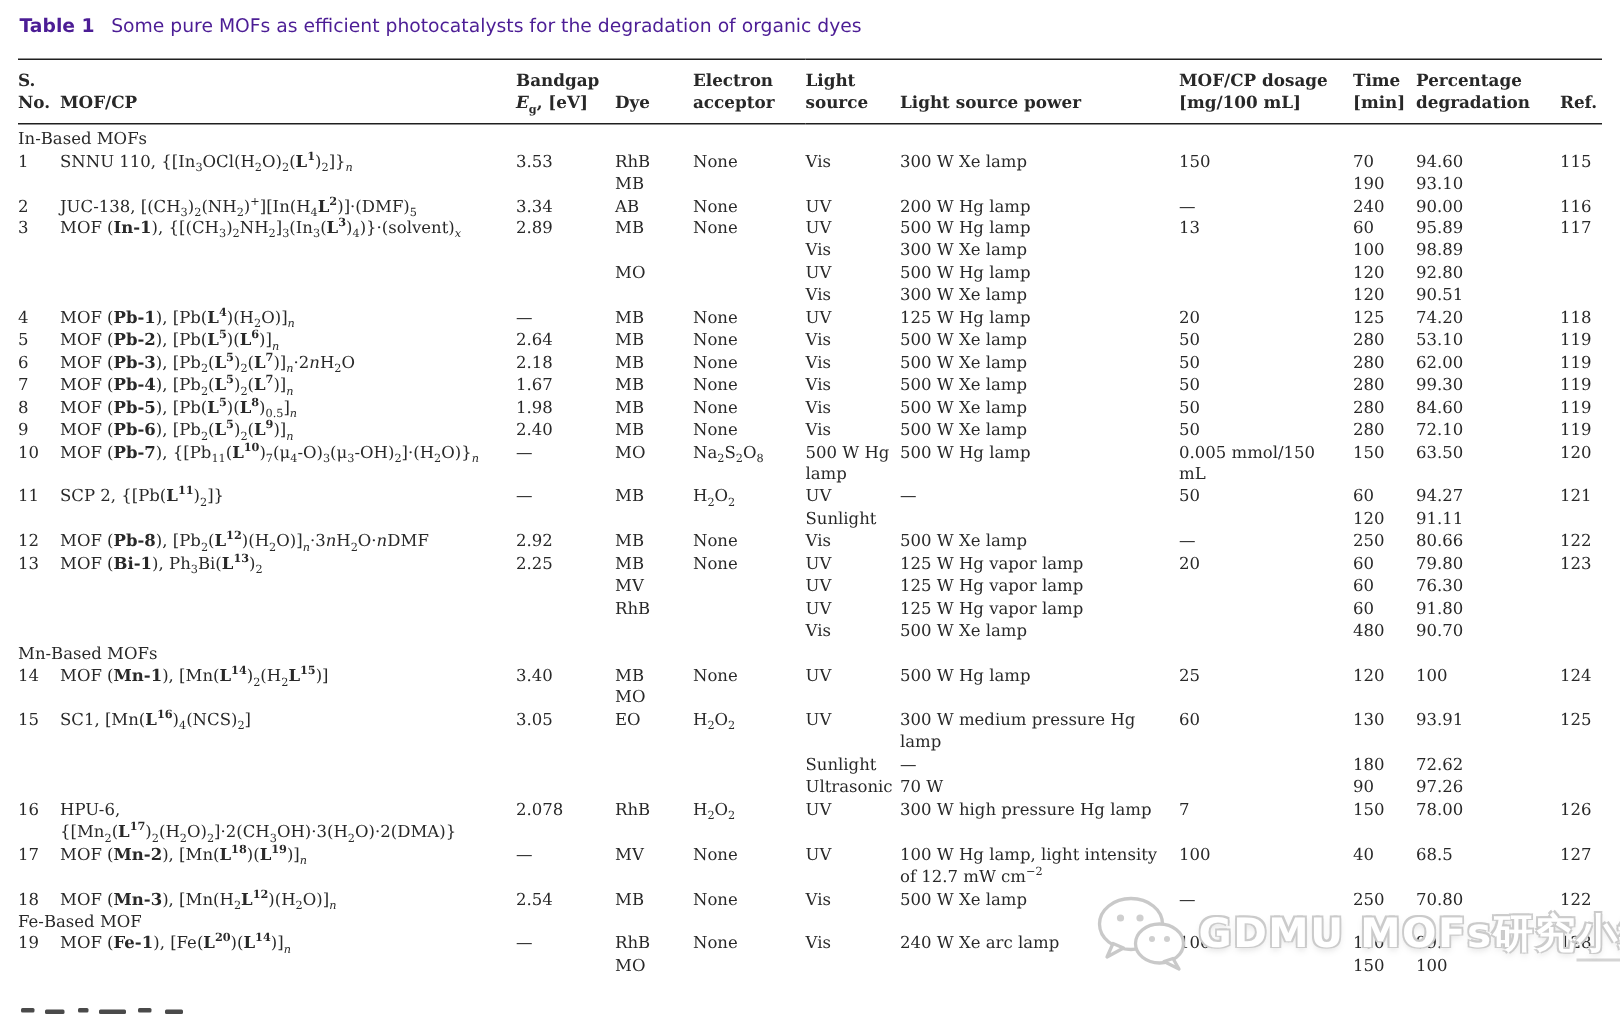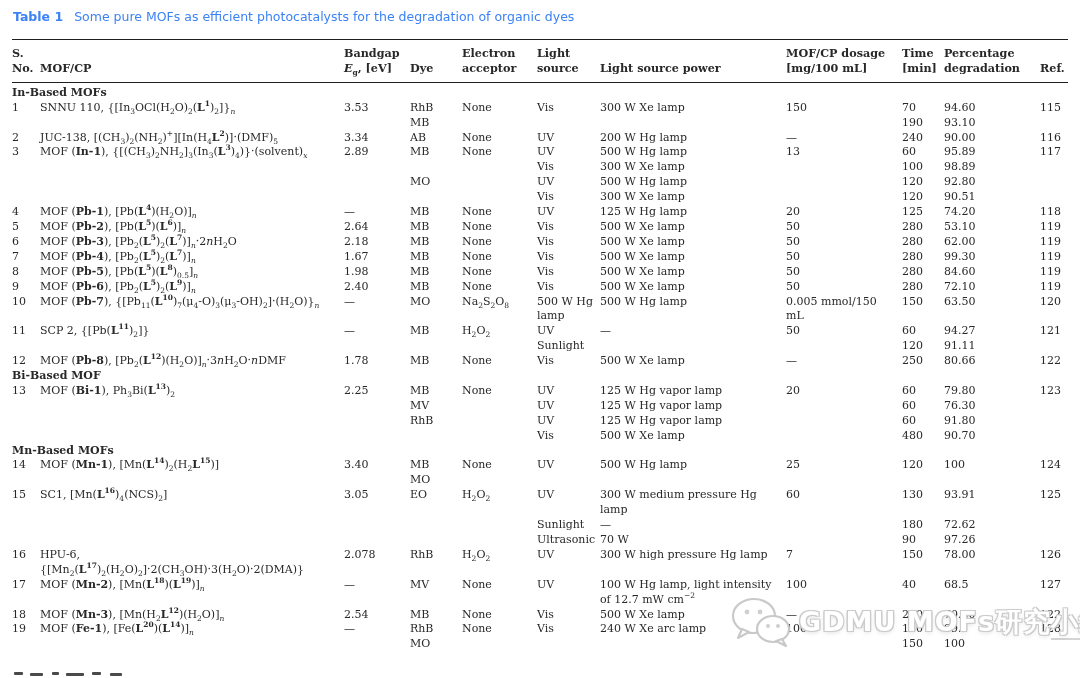--- a/index.html
+++ b/index.html
@@ -10,7 +10,7 @@
   .caption{
     position:absolute;left:13px;top:9px;
     font-family:"DejaVu Sans","Liberation Sans",sans-serif;
-    font-size:12.5px;color:#3b82f6;white-space:nowrap;
+    font-size:12.5px;color:#4c1d95;white-space:nowrap;
   }
   .caption .cap-label{font-weight:bold;margin-right:11px;}
   .tablewrap{position:absolute;left:12px;top:39px;width:1056px;}

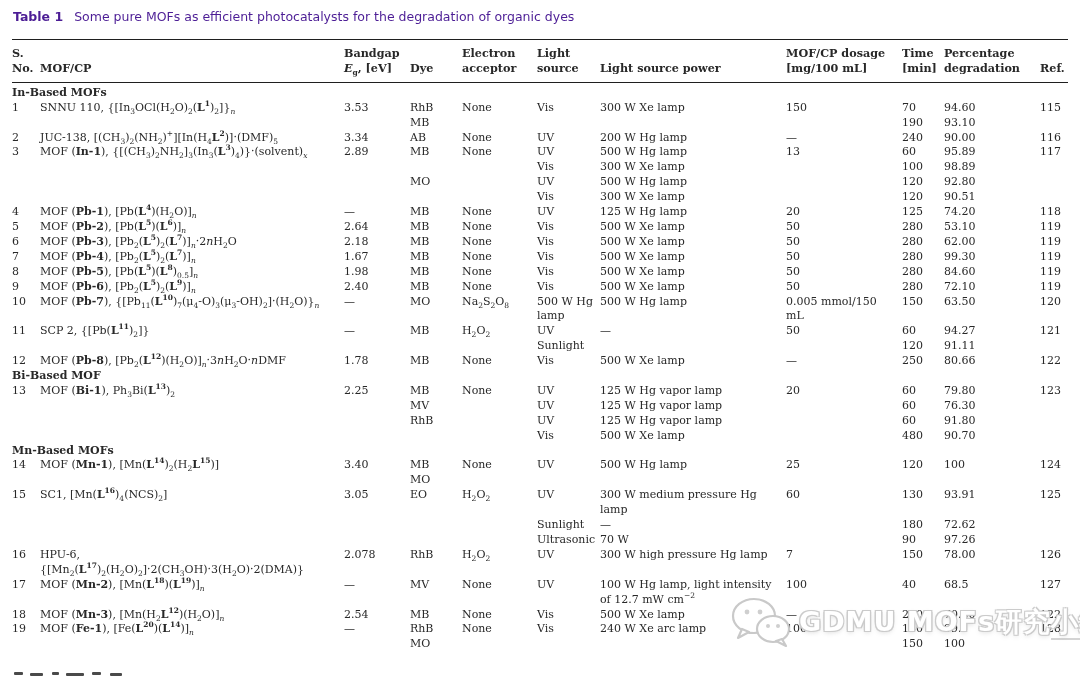--- a/index.html
+++ b/index.html
@@ -31,7 +31,7 @@
     vertical-align:top;padding:0 2px 0 0;white-space:nowrap;overflow:visible;
   }
   tbody tr:first-child td{padding-top:3px;}
-  tr.section td{font-weight:bold;margin-top:19px;}
+  tr.section td{font-weight:normal;margin-top:19px;}
   sub,sup{font-size:7.5px;line-height:0;}
   sup{vertical-align:super;}
   sub{vertical-align:sub;}

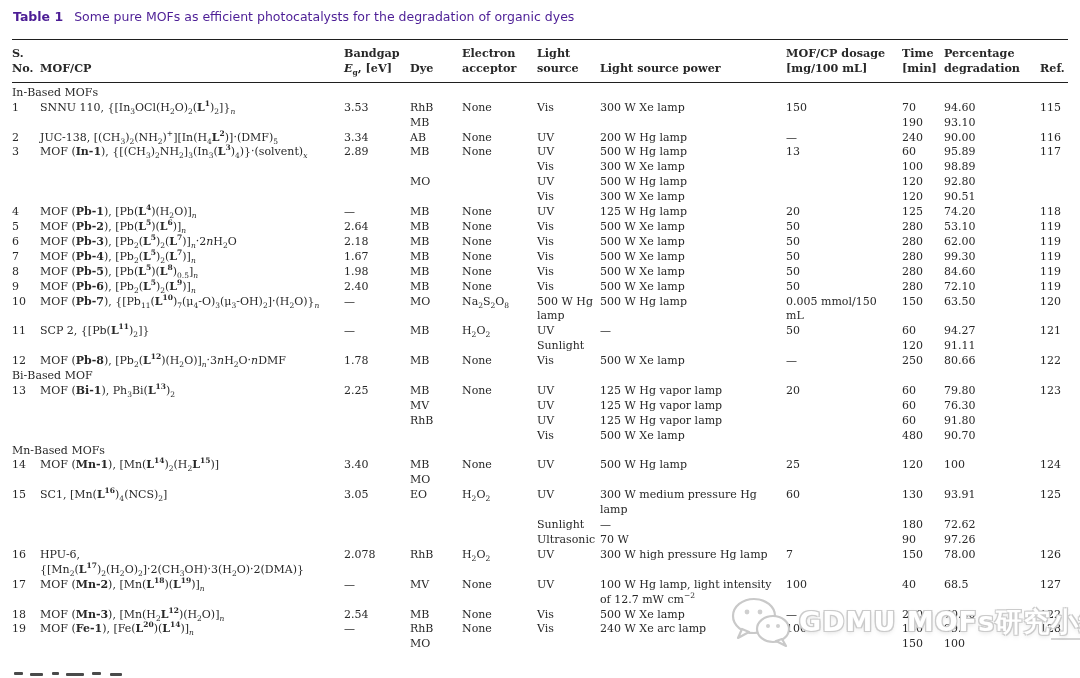--- a/index.html
+++ b/index.html
@@ -249,7 +249,7 @@
         <tr>
           <td class="c-sno">12</td>
           <td class="c-mof">MOF (<b>Pb-8</b>), [Pb<sub>2</sub>(<b>L<sup>12</sup></b>)(H<sub>2</sub>O)]<sub><i>n</i></sub>·3<i>n</i>H<sub>2</sub>O·<i>n</i>DMF</td>
-          <td class="c-bandgap">1.78</td>
+          <td class="c-bandgap">2.92</td>
           <td class="c-dye">MB</td>
           <td class="c-acceptor">None</td>
           <td class="c-source">Vis</td>

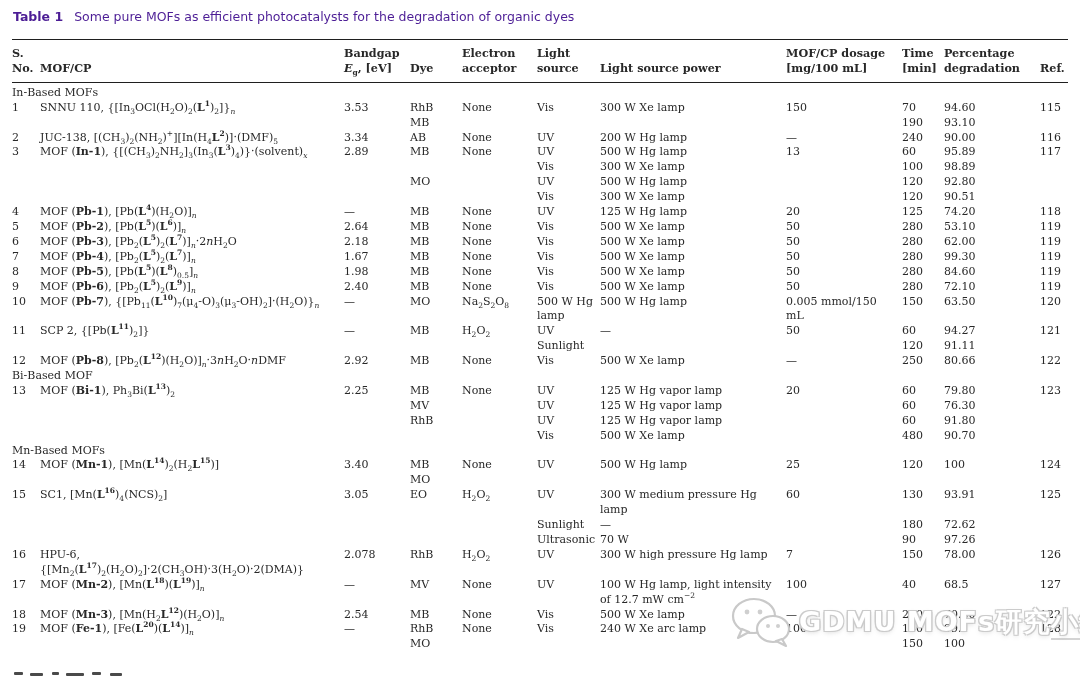--- a/index.html
+++ b/index.html
@@ -259,9 +259,6 @@
           <td class="c-degr">80.66</td>
           <td class="c-ref">122</td>
         </tr>
-        <tr class="section">
-          <td colspan="11">Bi-Based MOF</td>
-        </tr>
         <tr>
           <td class="c-sno">13</td>
           <td class="c-mof">MOF (<b>Bi-1</b>), Ph<sub>3</sub>Bi(<b>L<sup>13</sup></b>)<sub>2</sub></td>

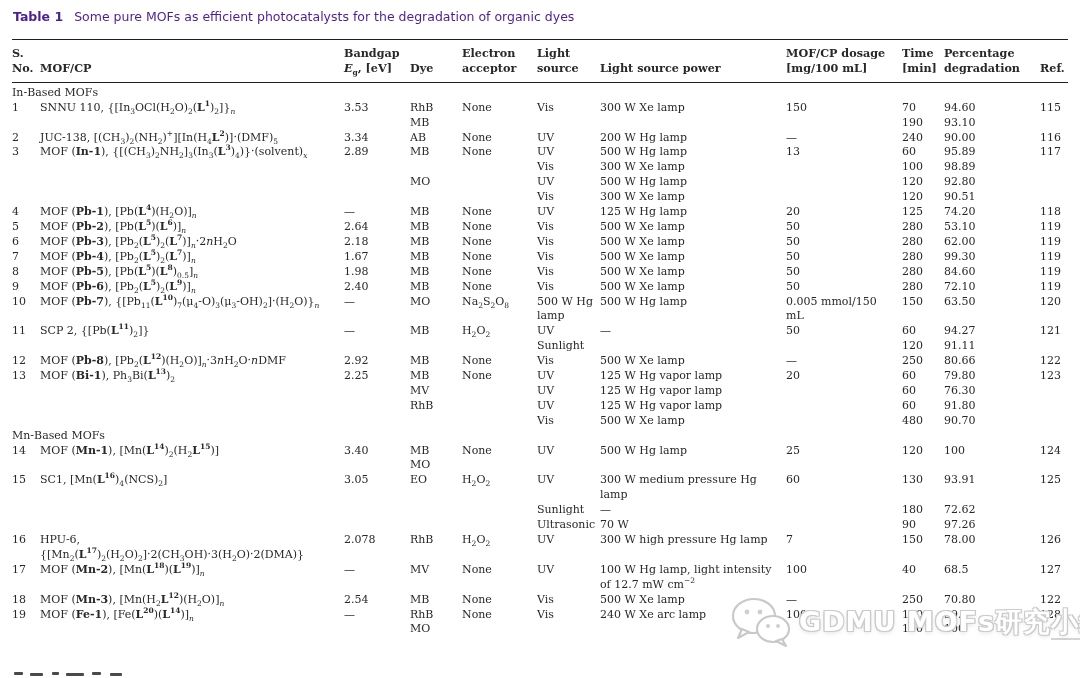--- a/index.html
+++ b/index.html
@@ -340,6 +340,9 @@
           <td class="c-degr">70.80</td>
           <td class="c-ref">122</td>
         </tr>
+        <tr class="section">
+          <td colspan="11">Fe-Based MOF</td>
+        </tr>
         <tr>
           <td class="c-sno">19</td>
           <td class="c-mof">MOF (<b>Fe-1</b>), [Fe(<b>L<sup>20</sup></b>)(<b>L<sup>14</sup></b>)]<sub><i>n</i></sub></td>

